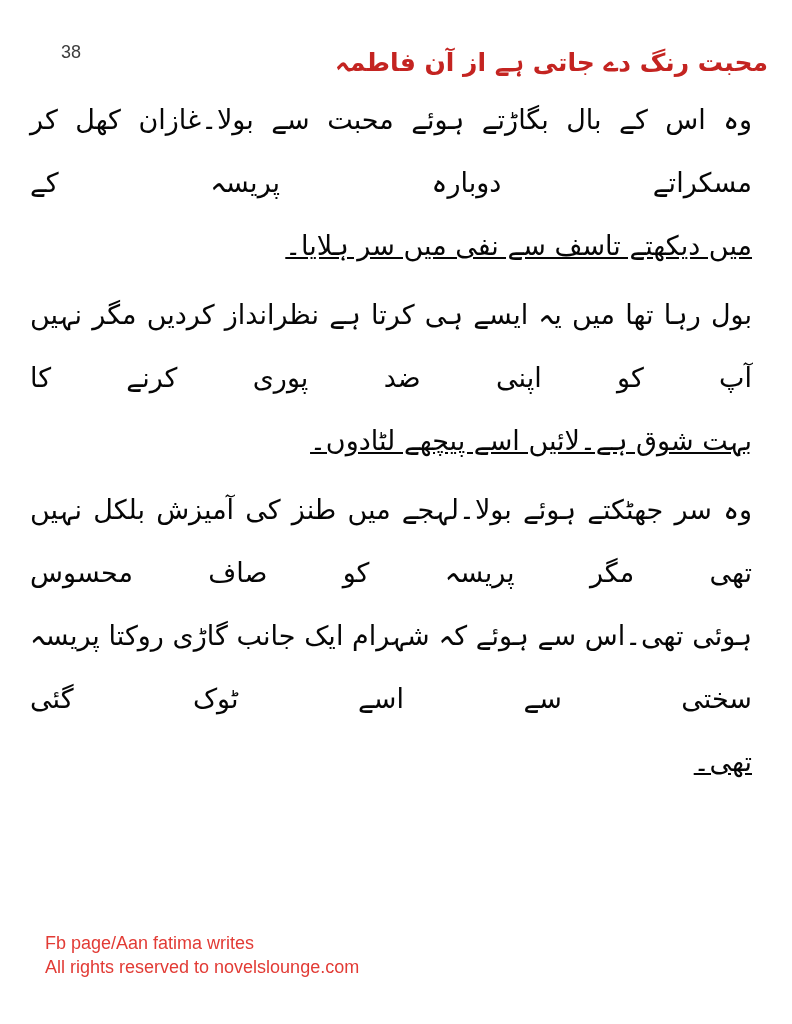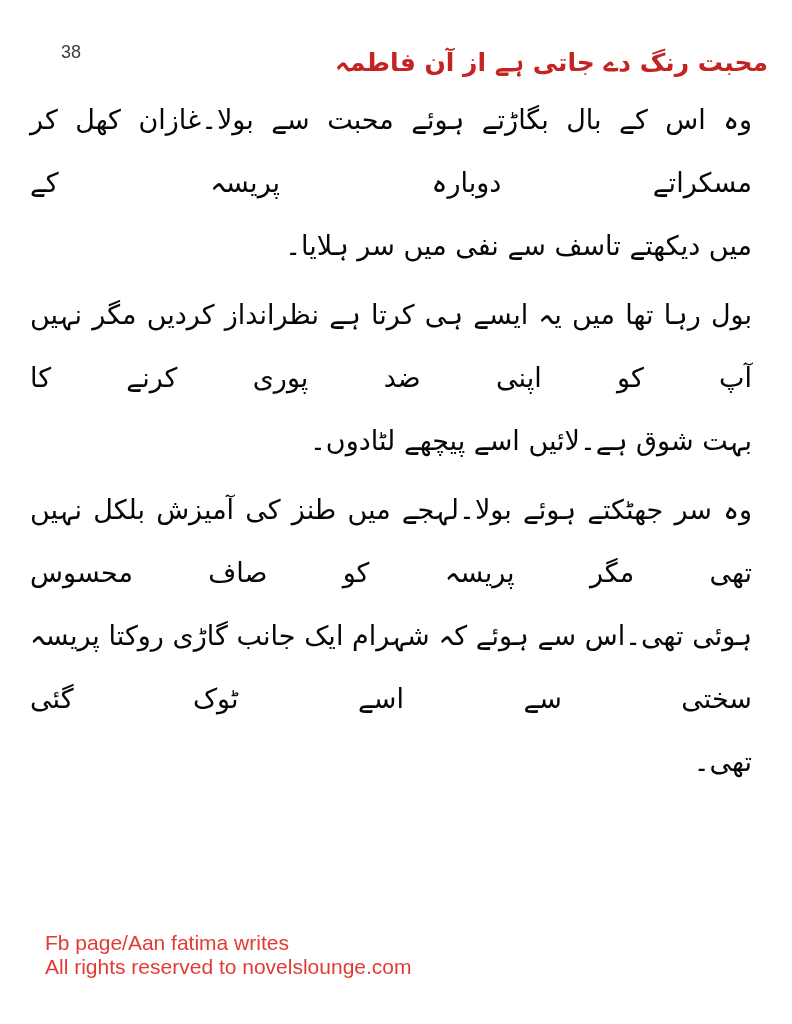--- a/index.html
+++ b/index.html
@@ -59,6 +59,7 @@
   .line.last {
     text-align: center;
     text-align-last: right;
+    text-decoration: underline;
   }
   .footer {
     position: absolute;

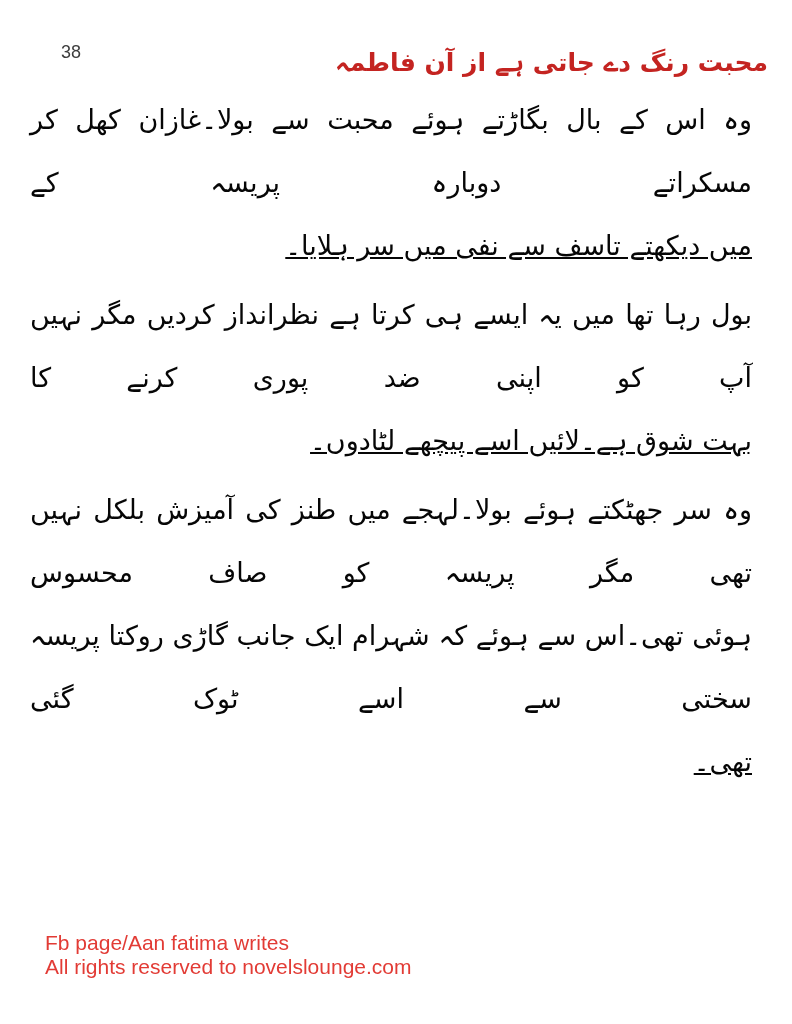--- a/index.html
+++ b/index.html
@@ -66,7 +66,7 @@
     left: 45px;
     top: 931px;
     font-family: "Liberation Sans", sans-serif;
-    font-size: 21px;
+    font-size: 18px;
     line-height: 24px;
     color: #e23b35;
   }

